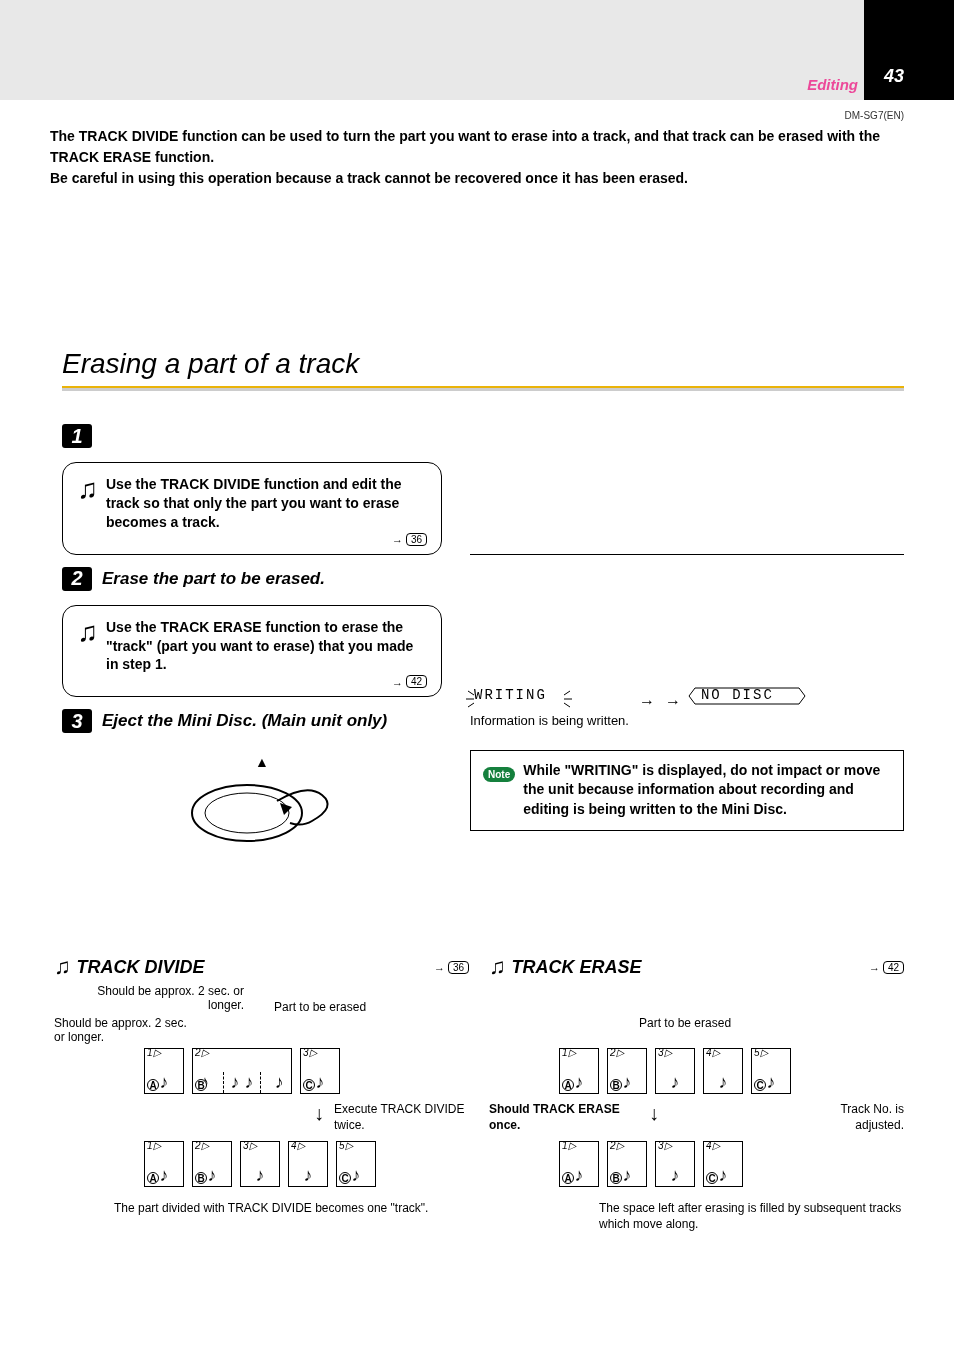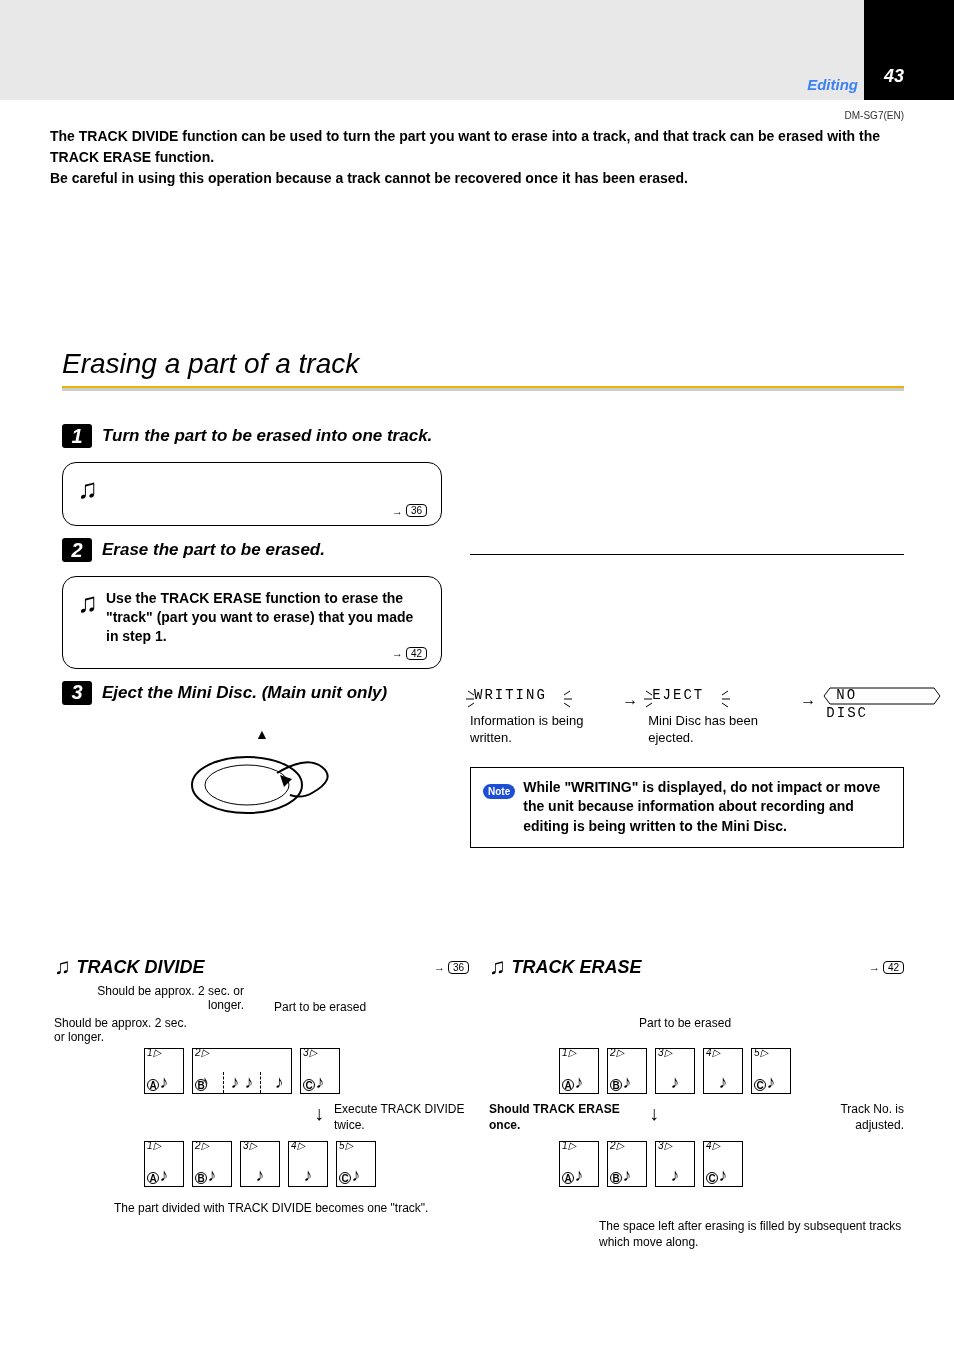--- a/index.html
+++ b/index.html
@@ -27,7 +27,7 @@
     font-style: italic;
     font-weight: bold;
     font-size: 15px;
-    color: #3b82f6;
+    color: #ec4899;
     position: absolute;
     right: 96px;
     top: 76px;

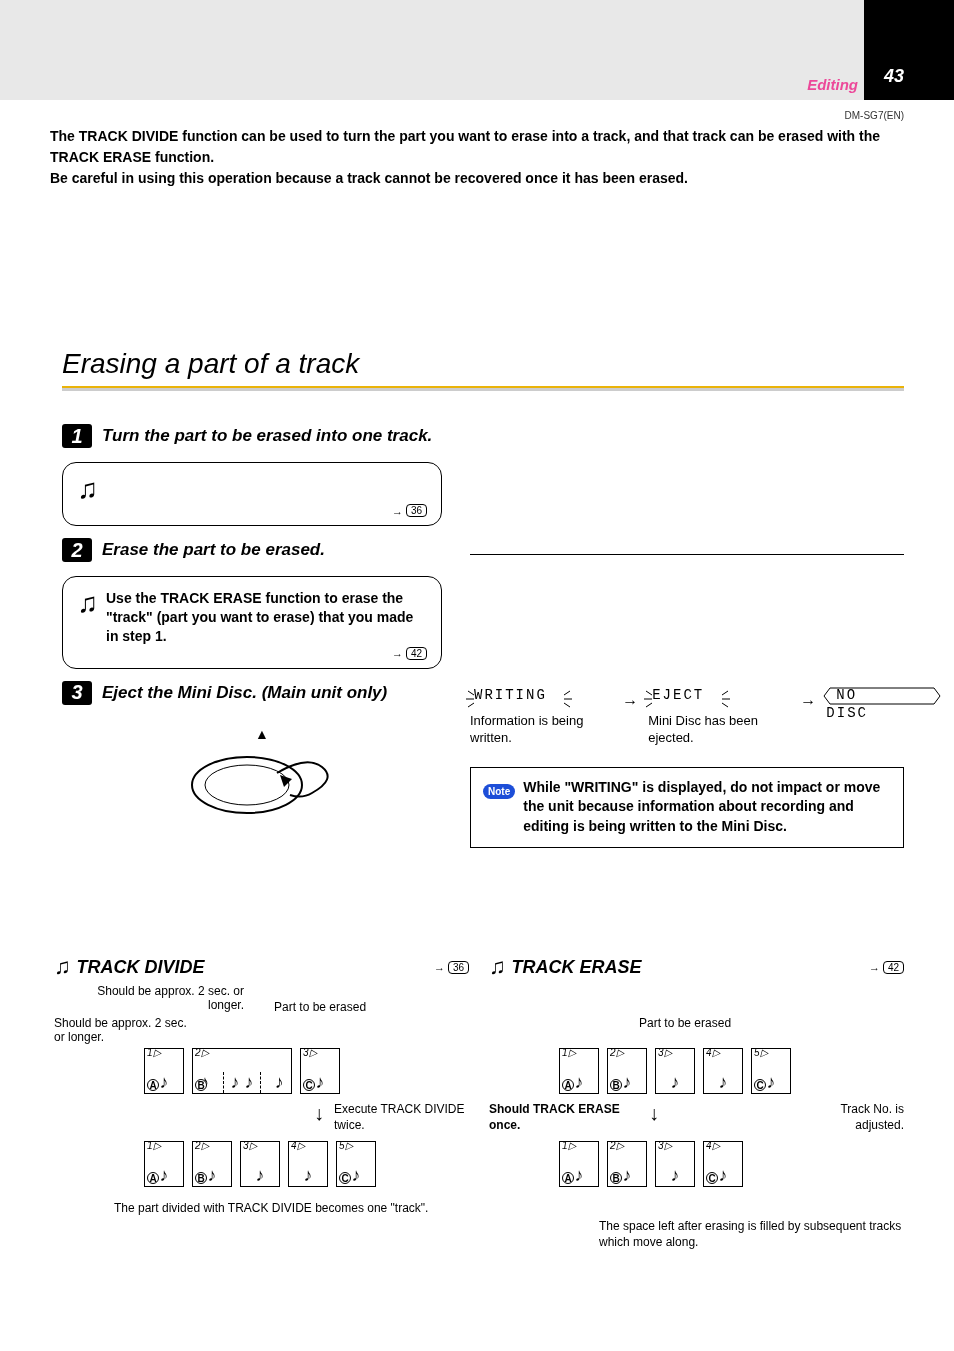--- a/index.html
+++ b/index.html
@@ -301,7 +301,6 @@
 
   <div class="step-header">
     <div class="step-num">1</div>
-    <div class="step-title">Turn the part to be erased into one track.</div>
   </div>
   <div class="step-box">
     <div class="music-note-icon">♫</div>

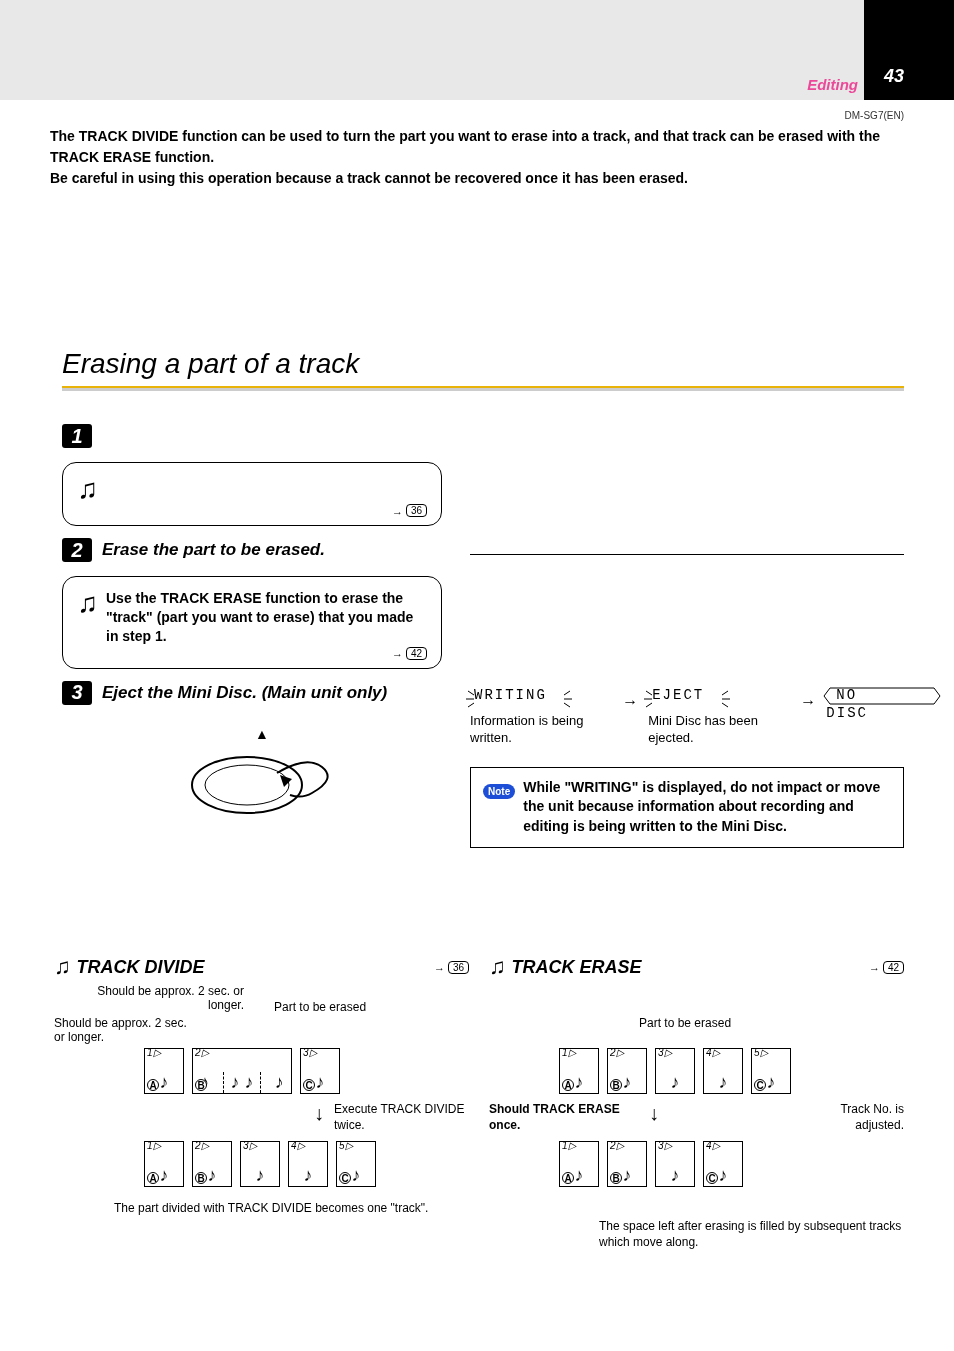--- a/index.html
+++ b/index.html
@@ -304,6 +304,7 @@
   </div>
   <div class="step-box">
     <div class="music-note-icon">♫</div>
+    <div class="step-box-text">Use the TRACK DIVIDE function and edit the track so that only the part you want to erase becomes a track.</div>
     <div class="page-ref">→<span class="page-ref-box">36</span></div>
   </div>
 

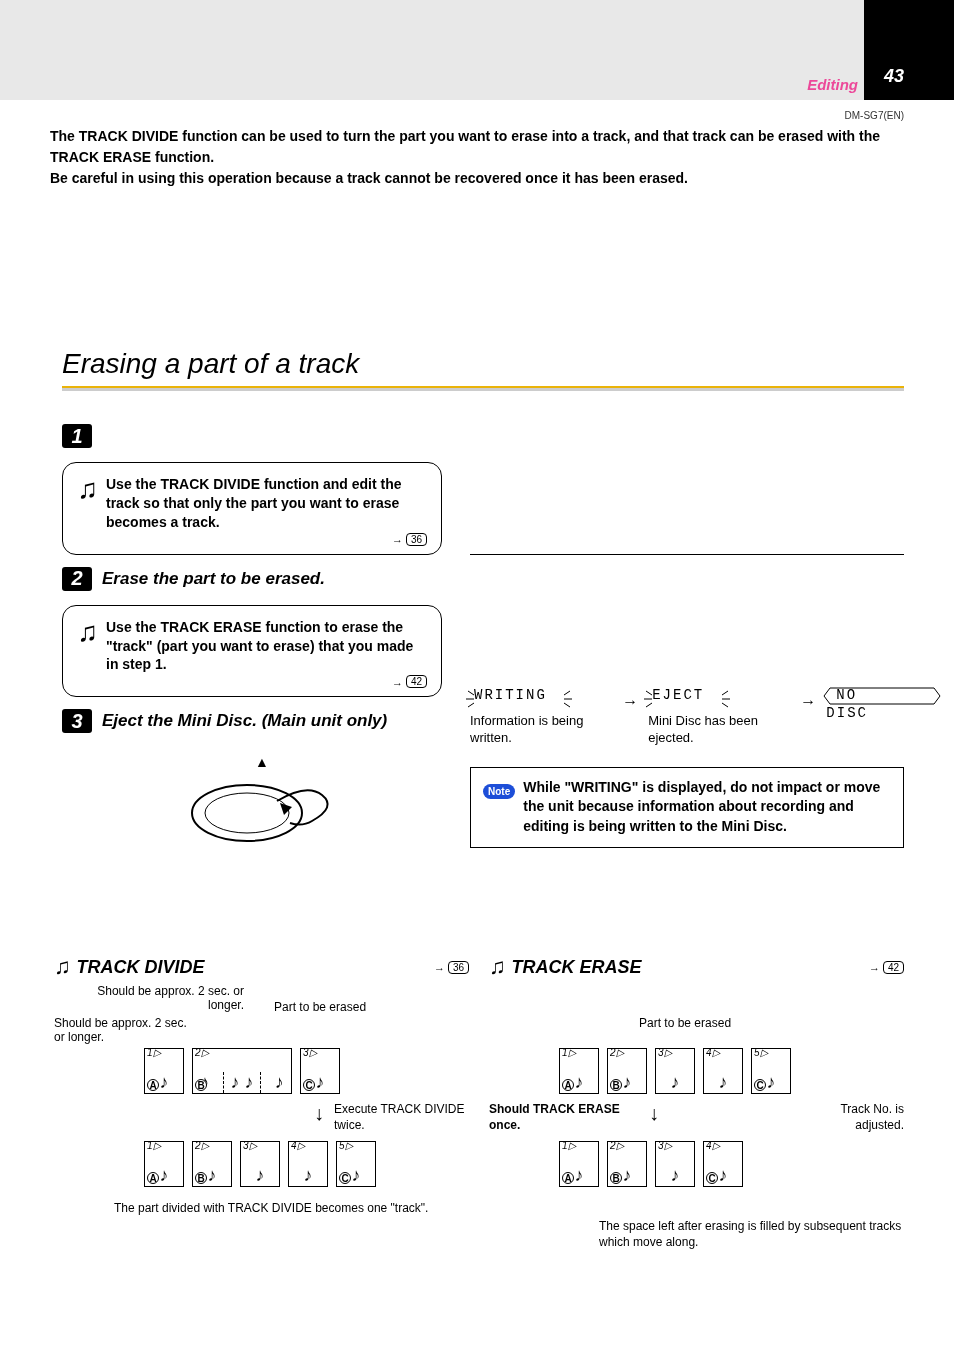--- a/index.html
+++ b/index.html
@@ -352,22 +352,6 @@
       <div class="display-caption">Information is being written.</div>
     </div>
     <div class="arrow-sep">→</div>
-    <div class="display-item">
-      <div class="display-burst">
-        <svg width="90" height="28" style="position:absolute;left:-6px;top:-2px" viewBox="0 0 90 28">
-            <g stroke="#000" stroke-width="1">
-              <line x1="2" y1="14" x2="10" y2="14"></line>
-              <line x1="4" y1="6" x2="10" y2="10"></line>
-              <line x1="4" y1="22" x2="10" y2="18"></line>
-              <line x1="80" y1="14" x2="88" y2="14"></line>
-              <line x1="80" y1="10" x2="86" y2="6"></line>
-              <line x1="80" y1="18" x2="86" y2="22"></line>
-            </g>
-          </svg>
-        <span class="display-lcd">EJECT</span>
-      </div>
-      <div class="display-caption">Mini Disc has been ejected.</div>
-    </div>
     <div class="arrow-sep">→</div>
     <div class="display-item">
       <div style="position:relative">

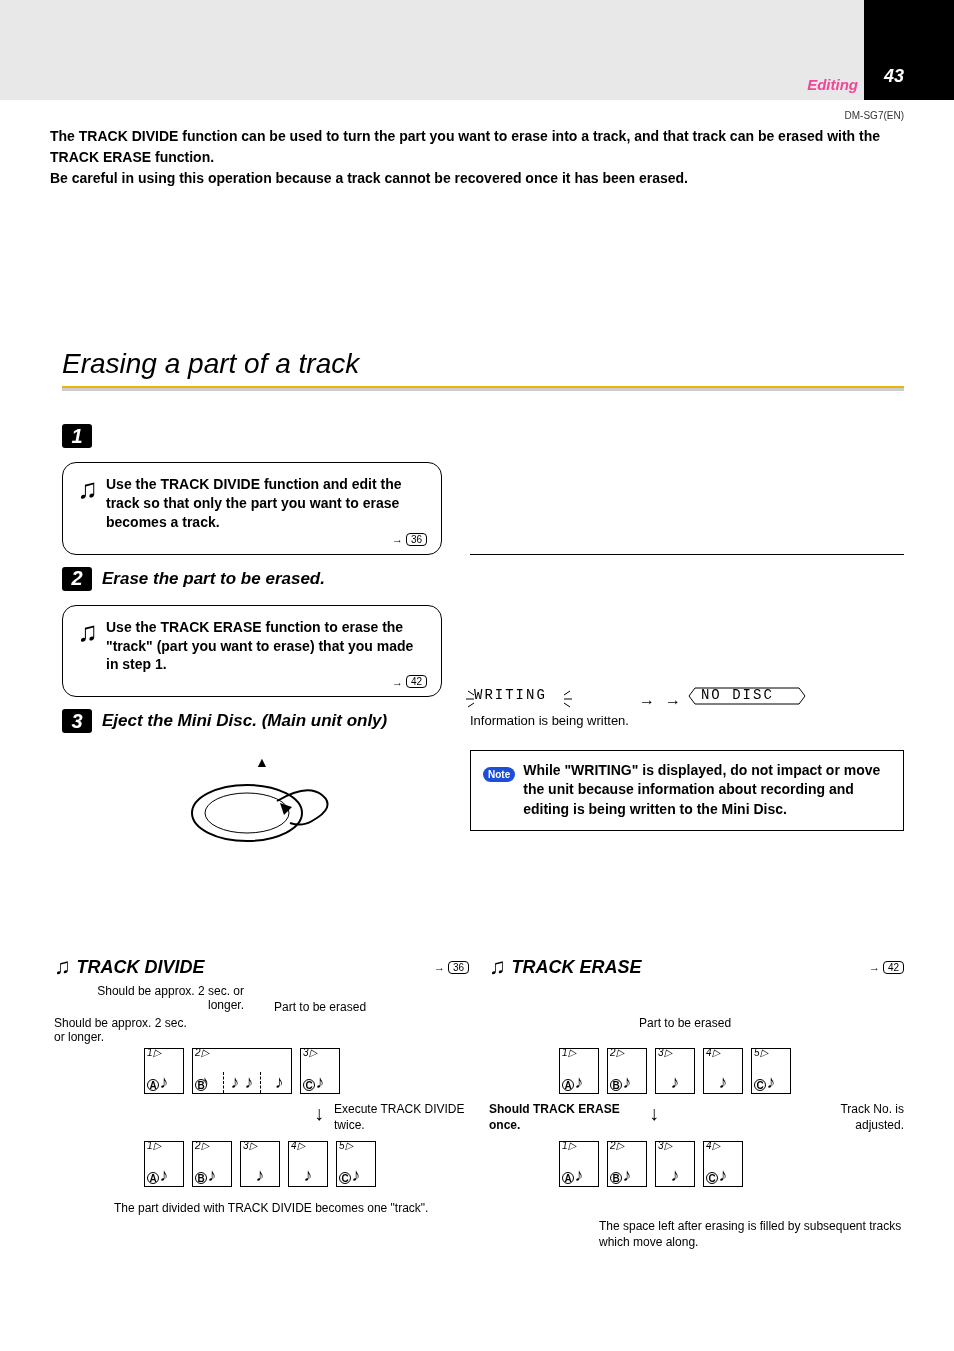--- a/index.html
+++ b/index.html
@@ -181,7 +181,7 @@
     align-items: flex-start;
   }
   .note-badge {
-    background: #1d4ed8;
+    background: #15803d;
     color: #fff;
     border-radius: 12px;
     font-size: 10px;

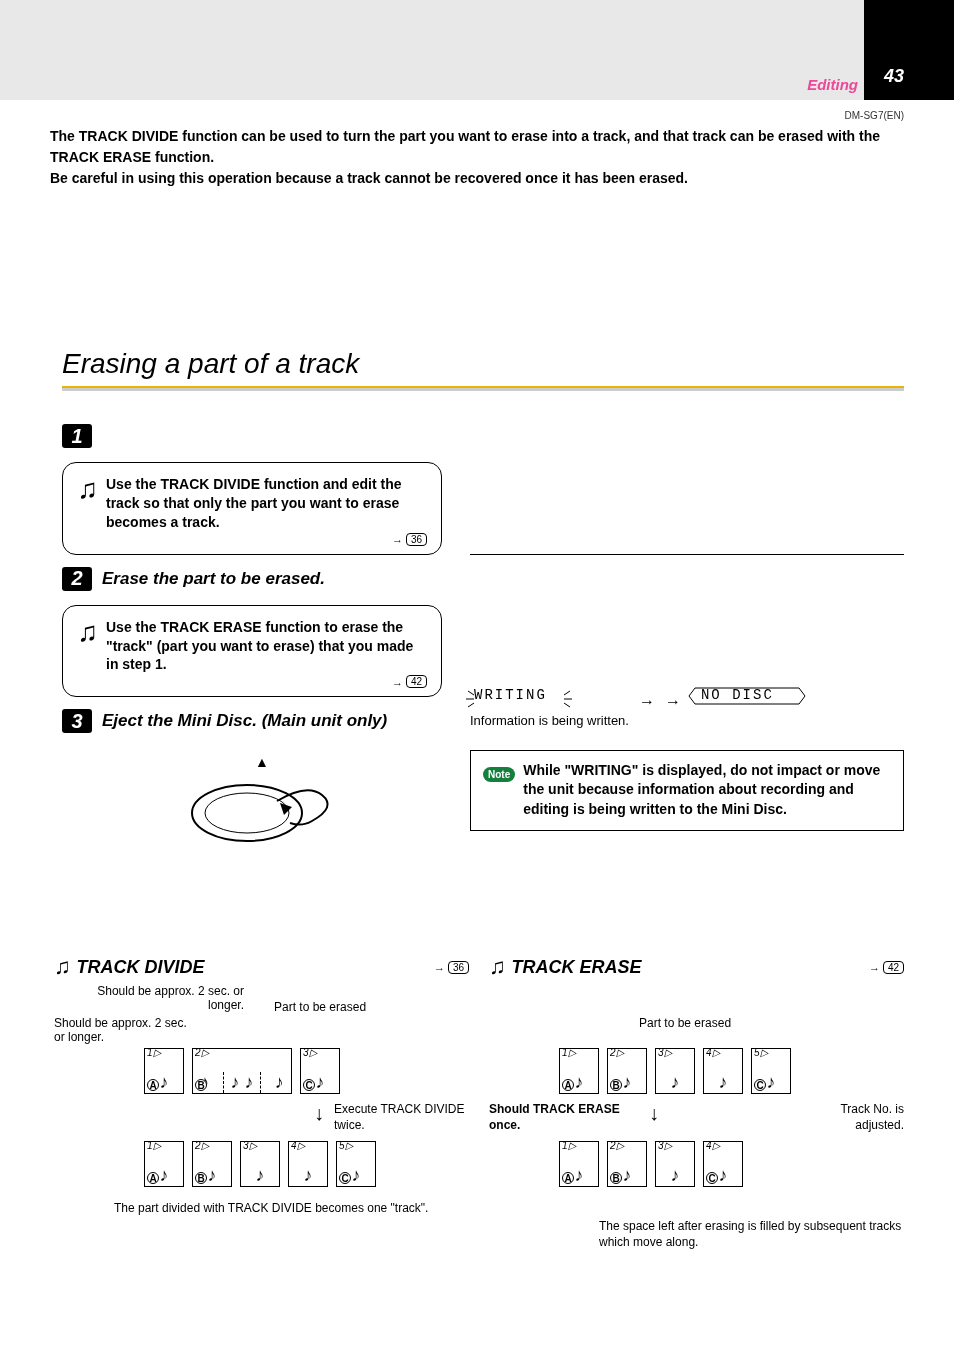--- a/index.html
+++ b/index.html
@@ -441,7 +441,7 @@
       <div class="track-box"><span class="tnum"><span>4</span>▷</span>♪<span class="track-letter">C</span></div>
     </div>
 
-    <div class="caption-small" style="padding-left:110px;margin-top:32px">The space left after erasing is filled by subsequent tracks which move along.</div>
+    <div class="caption-small" style="padding-left:110px;margin-top:14px">The space left after erasing is filled by subsequent tracks which move along.</div>
   </div>
 
 </div>

